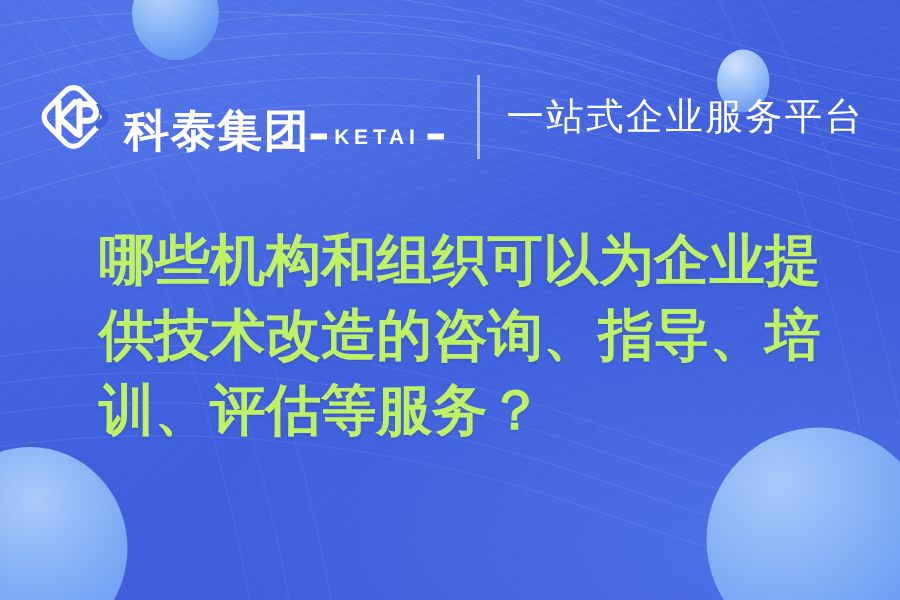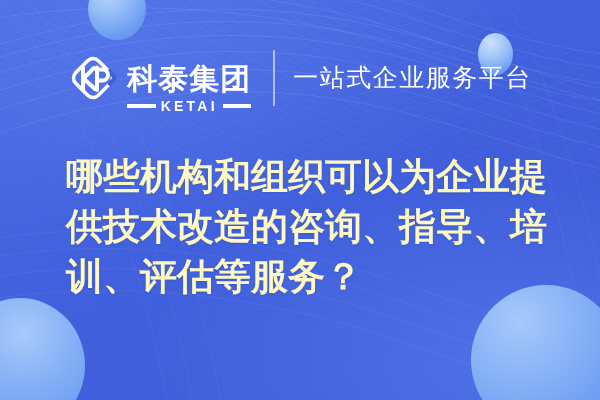--- a/index.html
+++ b/index.html
@@ -111,7 +111,7 @@
 
   .logo-words {
     display: flex;
-    flex-direction: column;
+    flex-direction: row;
     align-items: stretch;
     justify-content: center;
     margin-top: 20px;

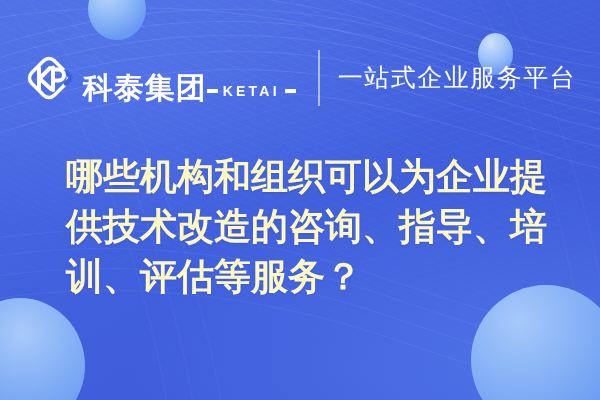--- a/index.html
+++ b/index.html
@@ -186,9 +186,9 @@
     font-size: 37px;
     line-height: 50px;
     font-weight: 700;
-    color: #fef9c3;
+    color: #bef264;
     letter-spacing: 0px;
-    font-family: Liberation Sans, sans-serif;
+    font-family: Liberation Mono, monospace;
     text-shadow: 0 1px 2px rgba(30,50,140,0.18);
   }
 </style>

